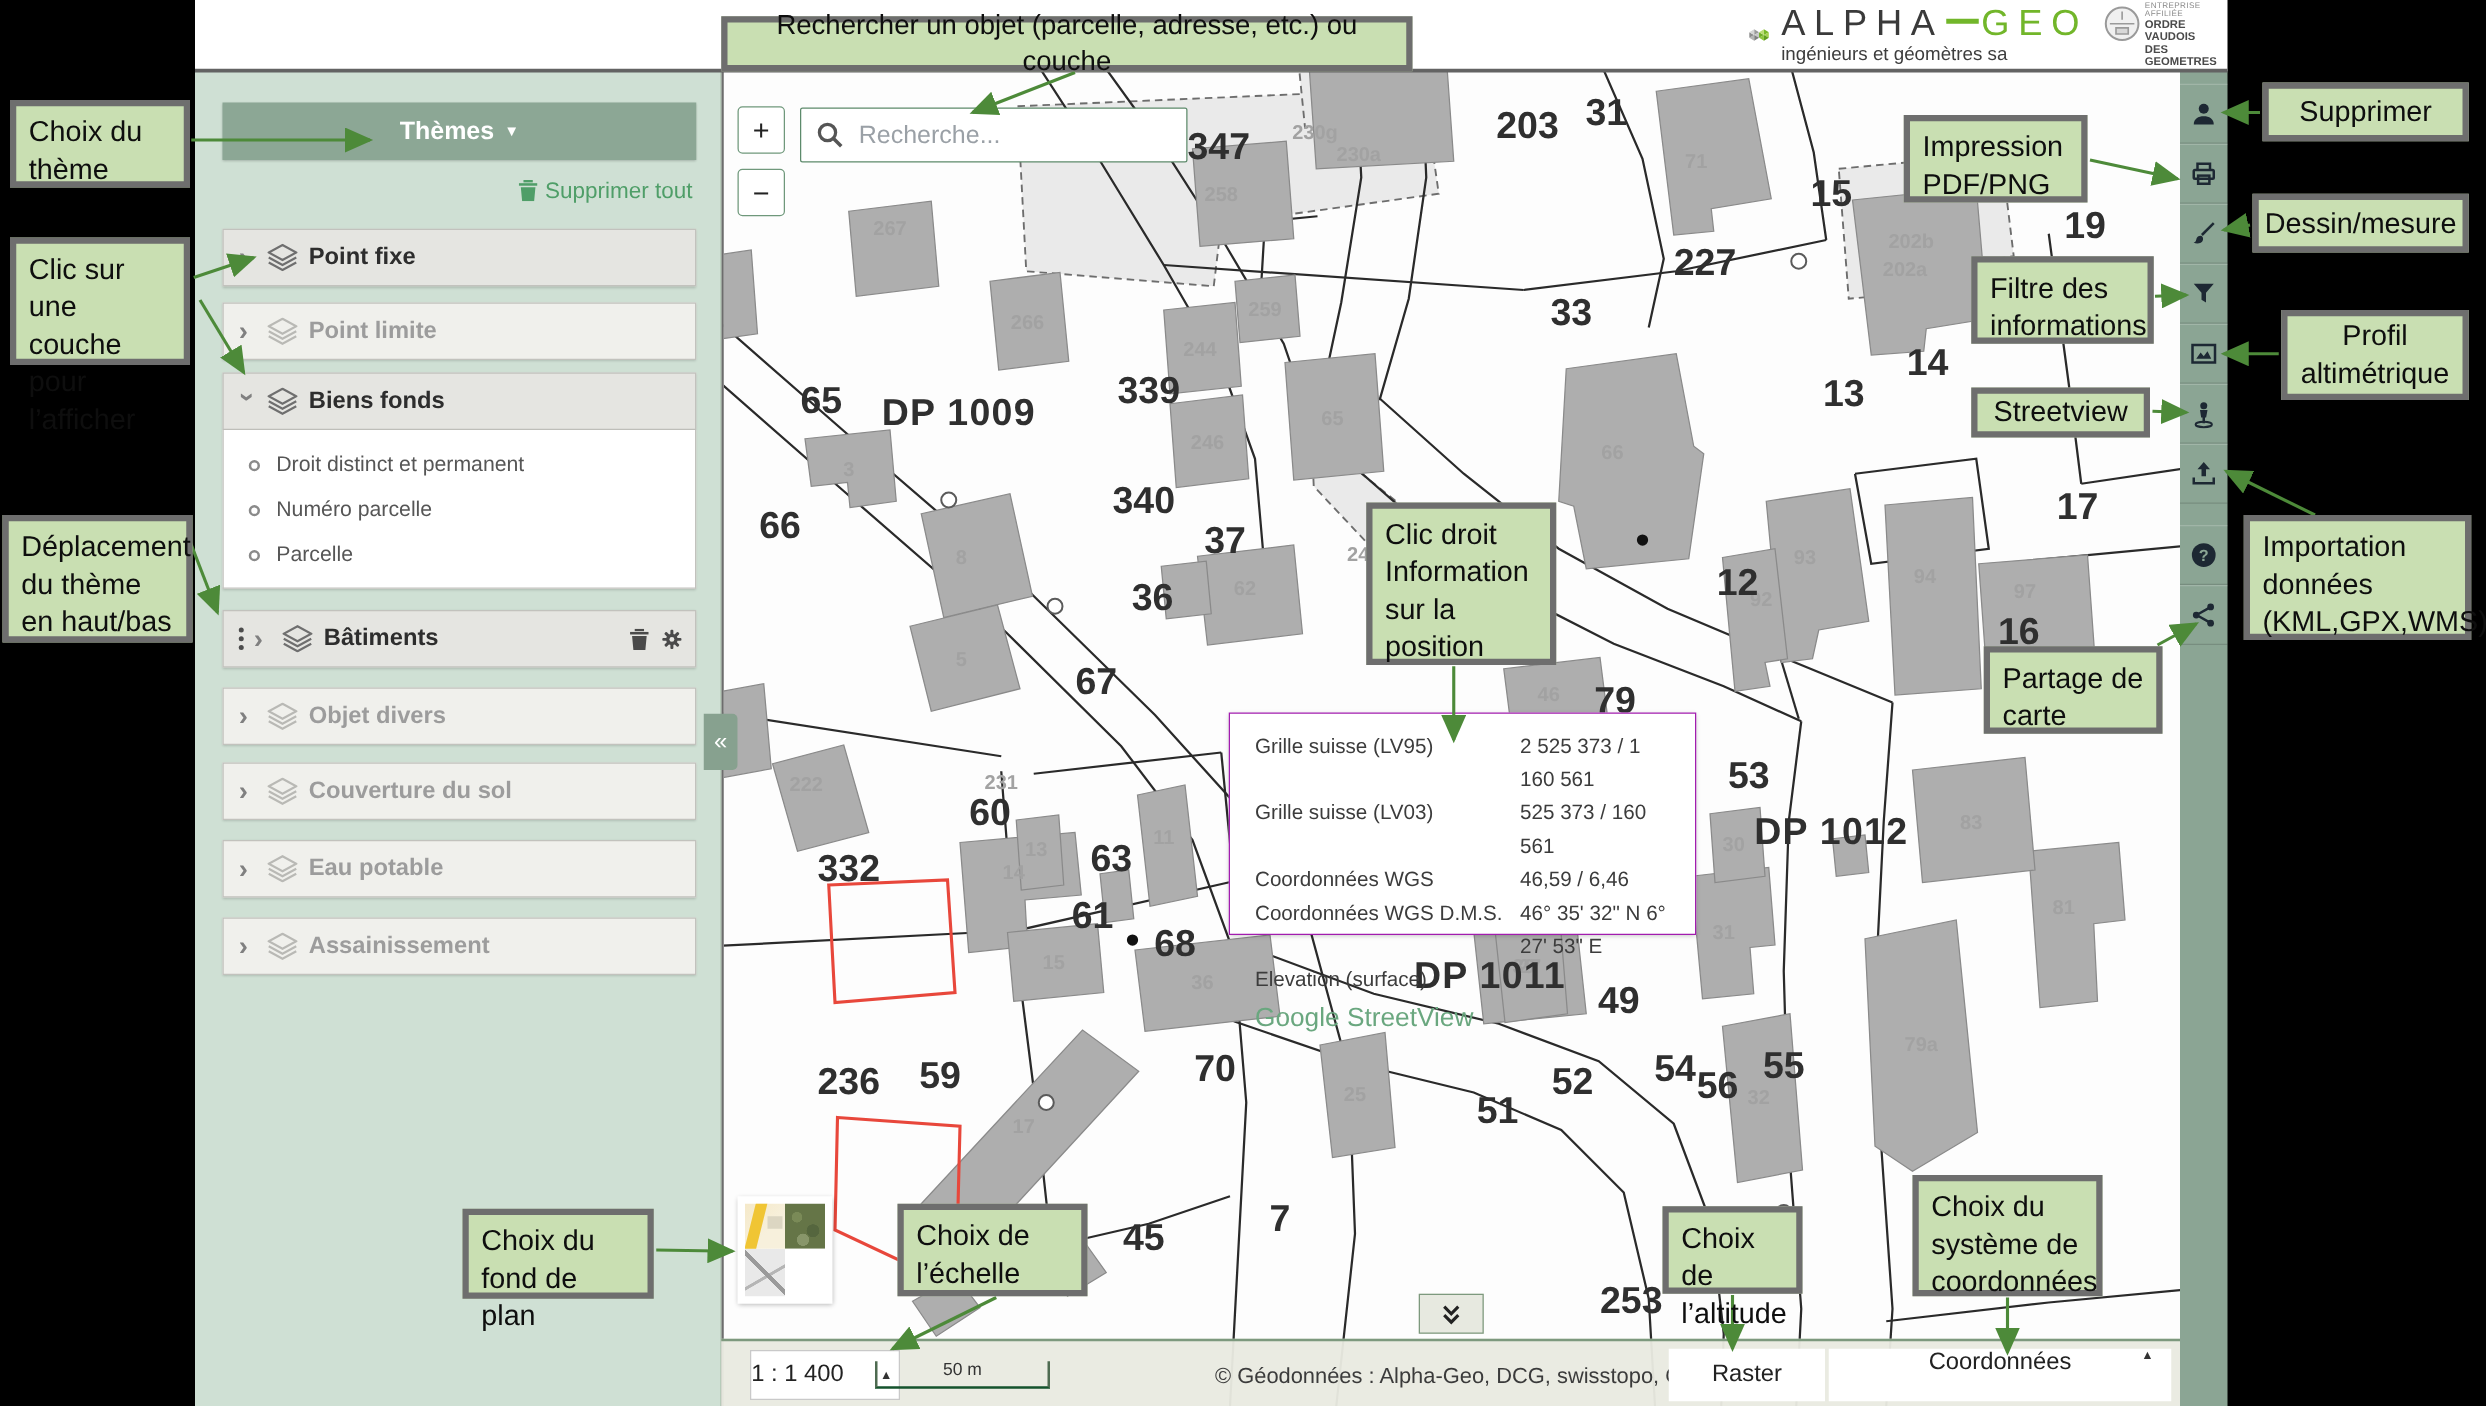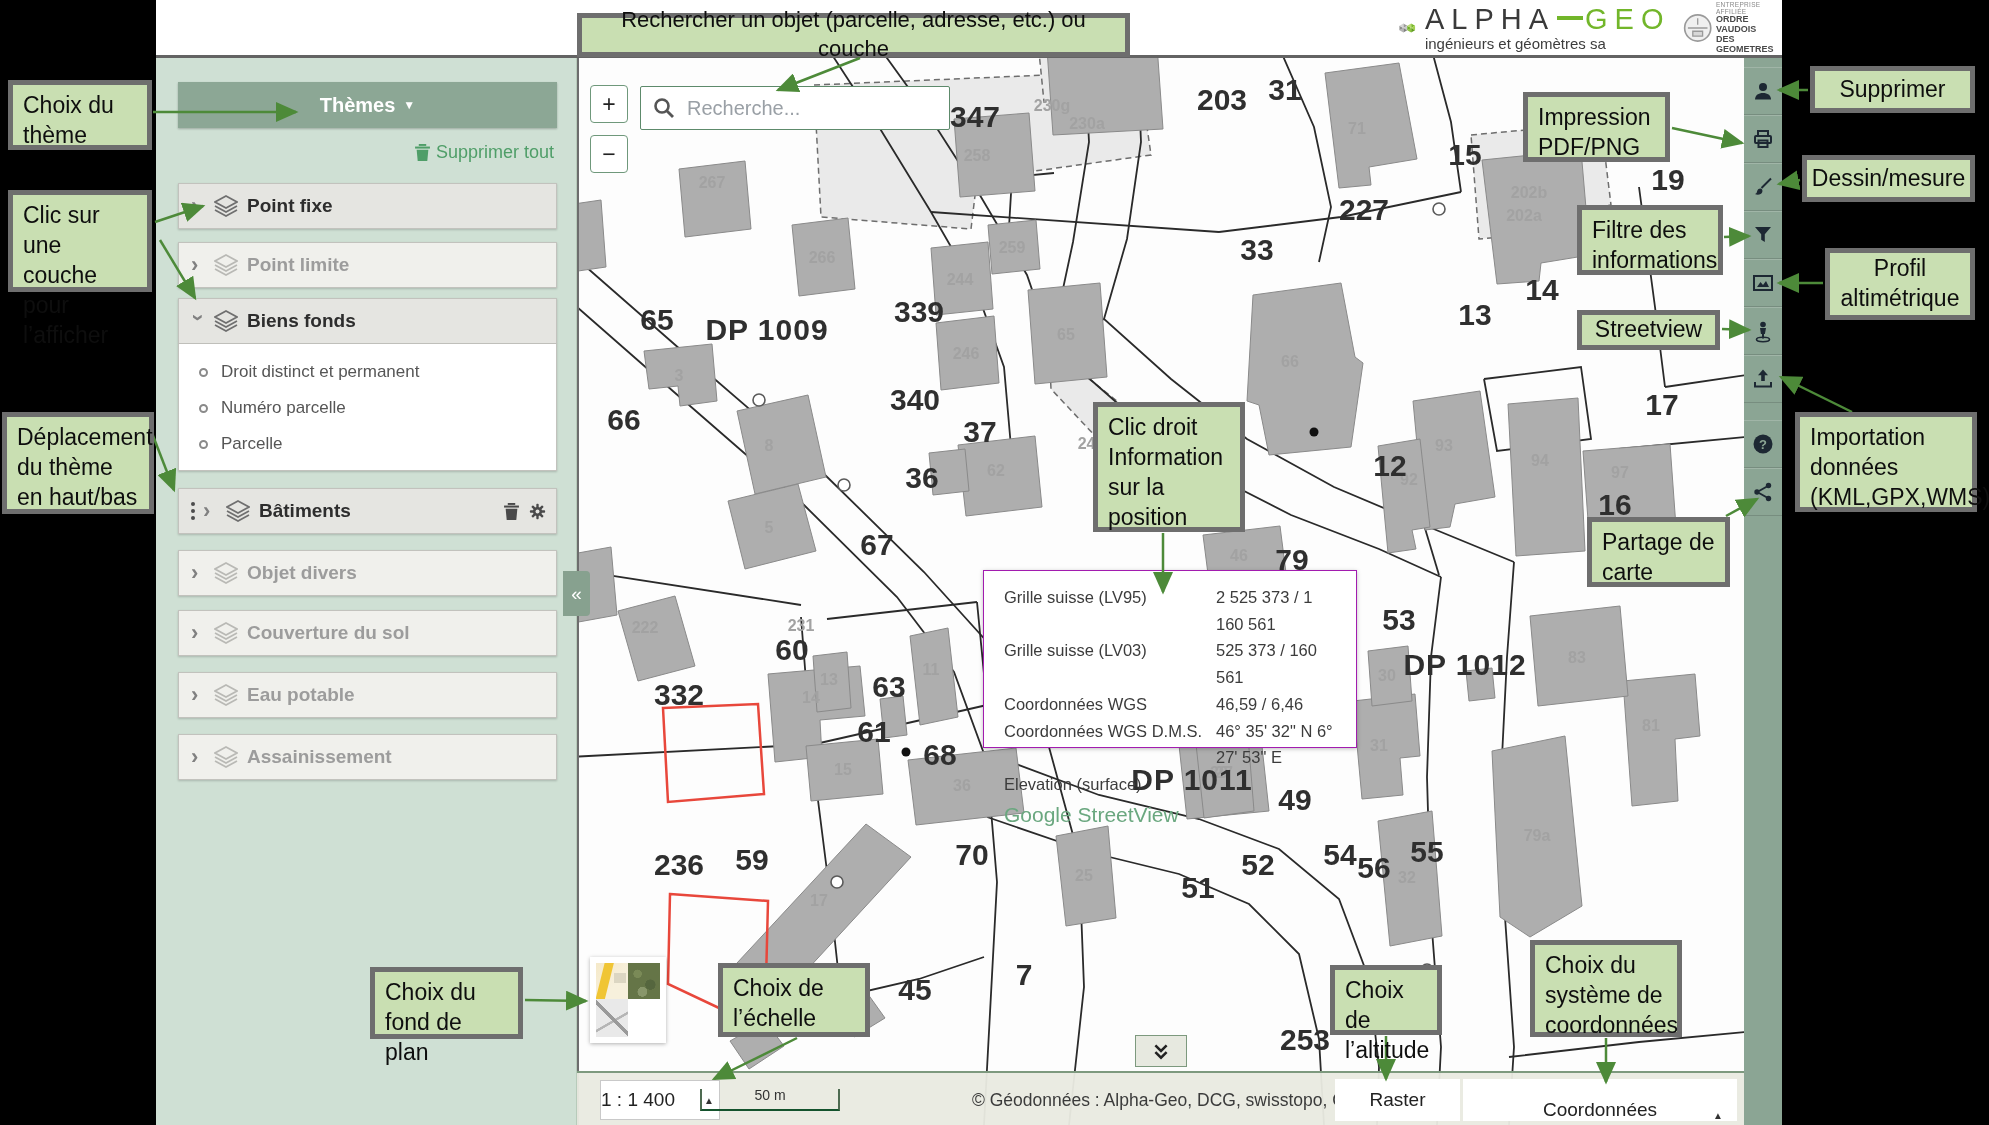--- a/index.html
+++ b/index.html
@@ -16,7 +16,7 @@
   .logo-name .geo{color:#72b62a;}
   .logo-name .dash{display:inline-block;width:26px;height:4px;background:#72b62a;vertical-align:9px;margin:0 2px;}
   .logo-sub{font-size:15px;color:#3d3d3d;margin-top:2px;}
-  .badge{display:flex;align-items:center;gap:4px;margin-left:4px;}
+  .badge{display:flex;align-items:flex-start;gap:4px;margin-left:4px;}
   .badge-text{line-height:1.1;}
   .badge-text .b1{font-size:6.5px;color:#8a8a8a;letter-spacing:.3px;}
   .badge-text .b2{font-size:9px;color:#4a4a4a;font-weight:bold;}

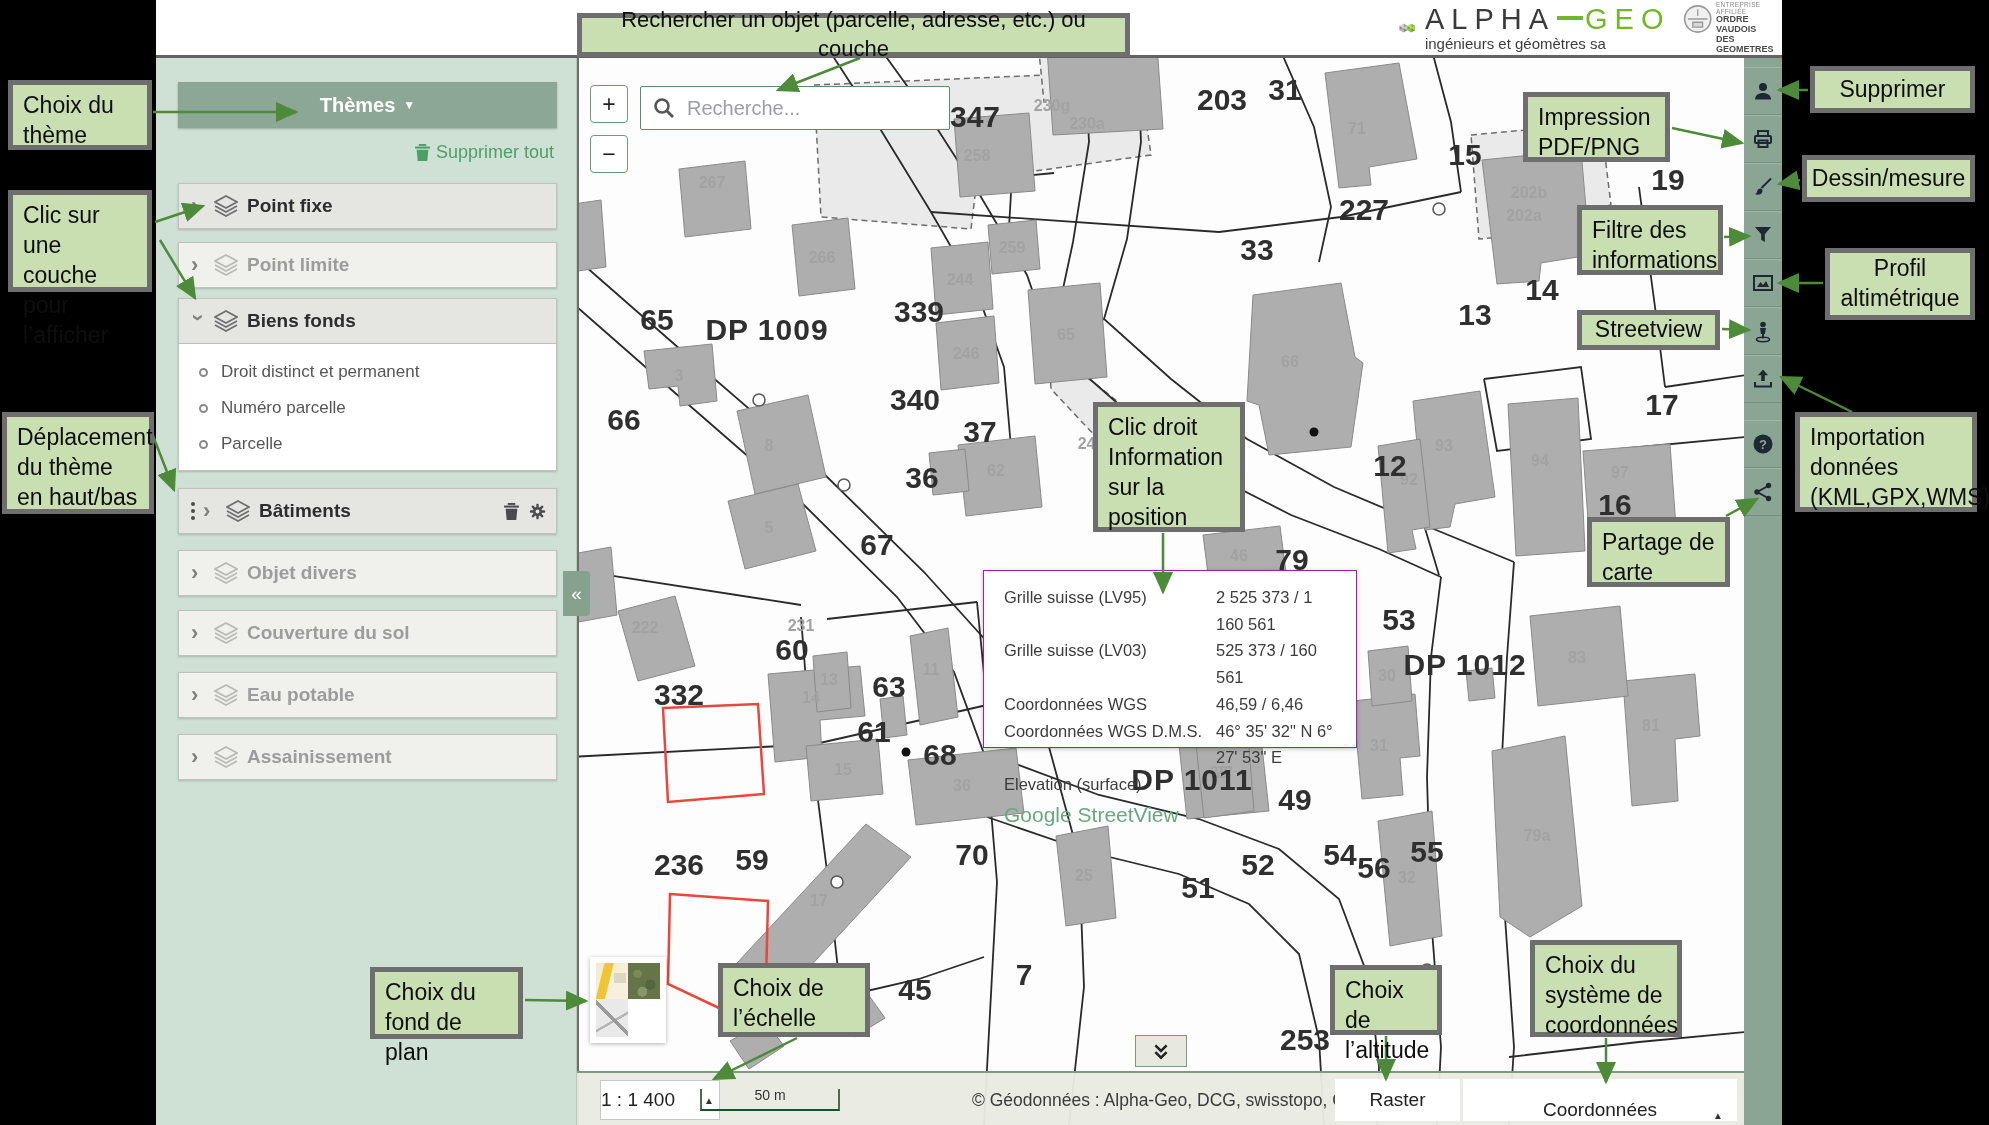--- a/index.html
+++ b/index.html
@@ -93,7 +93,7 @@
   .rasterbox{position:absolute;left:758px;top:6px;width:125px;height:42px;background:#fff;display:flex;
     align-items:center;justify-content:center;font-size:19px;color:#222;}
   .coordbox{position:absolute;left:886px;top:6px;width:274px;height:42px;background:#fff;display:flex;
-    align-items:flex-end;justify-content:center;gap:0;font-size:19px;color:#222;}
+    align-items:flex-start;justify-content:center;gap:0;font-size:19px;color:#222;}
   .coordbox .caret-up{position:absolute;right:14px;}
 
   

